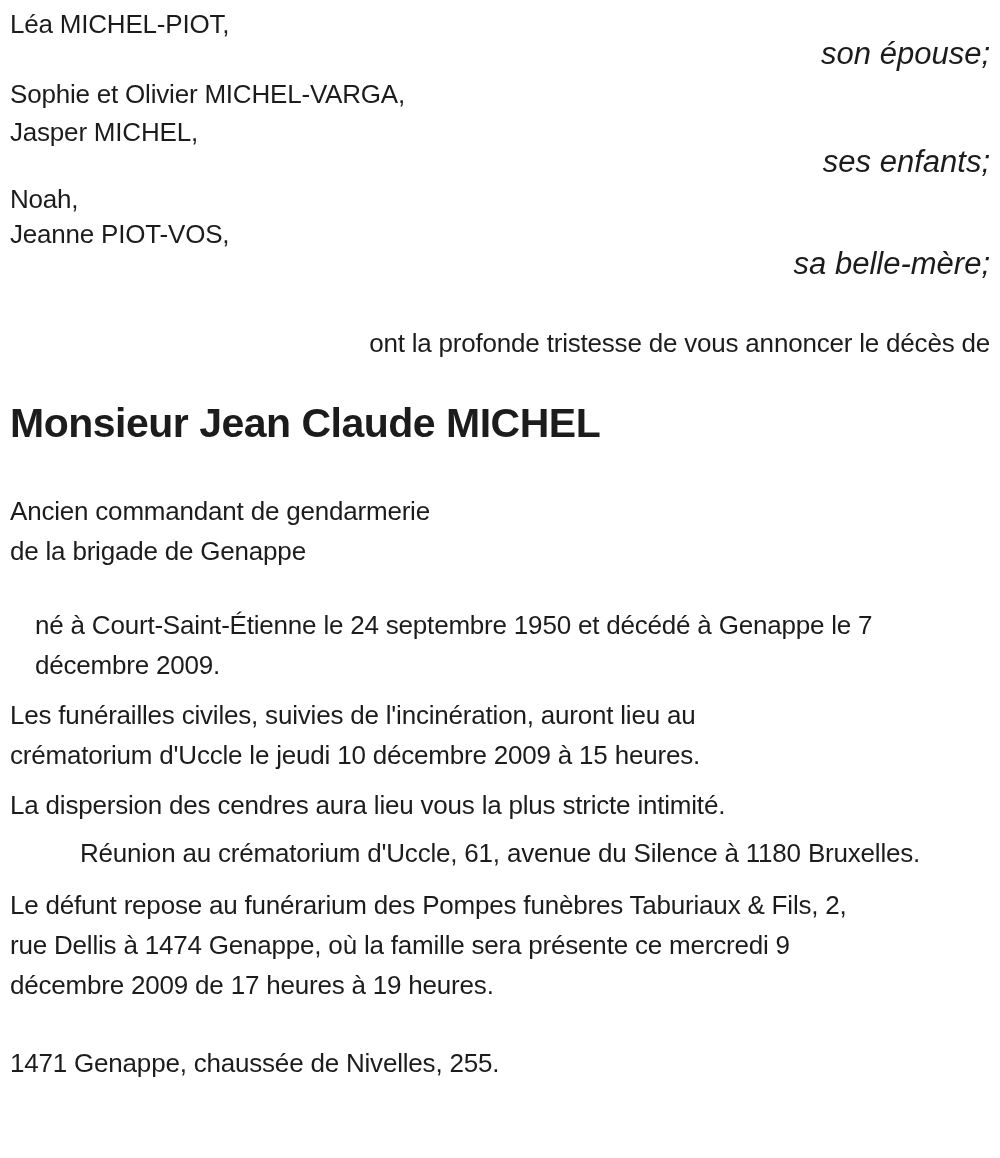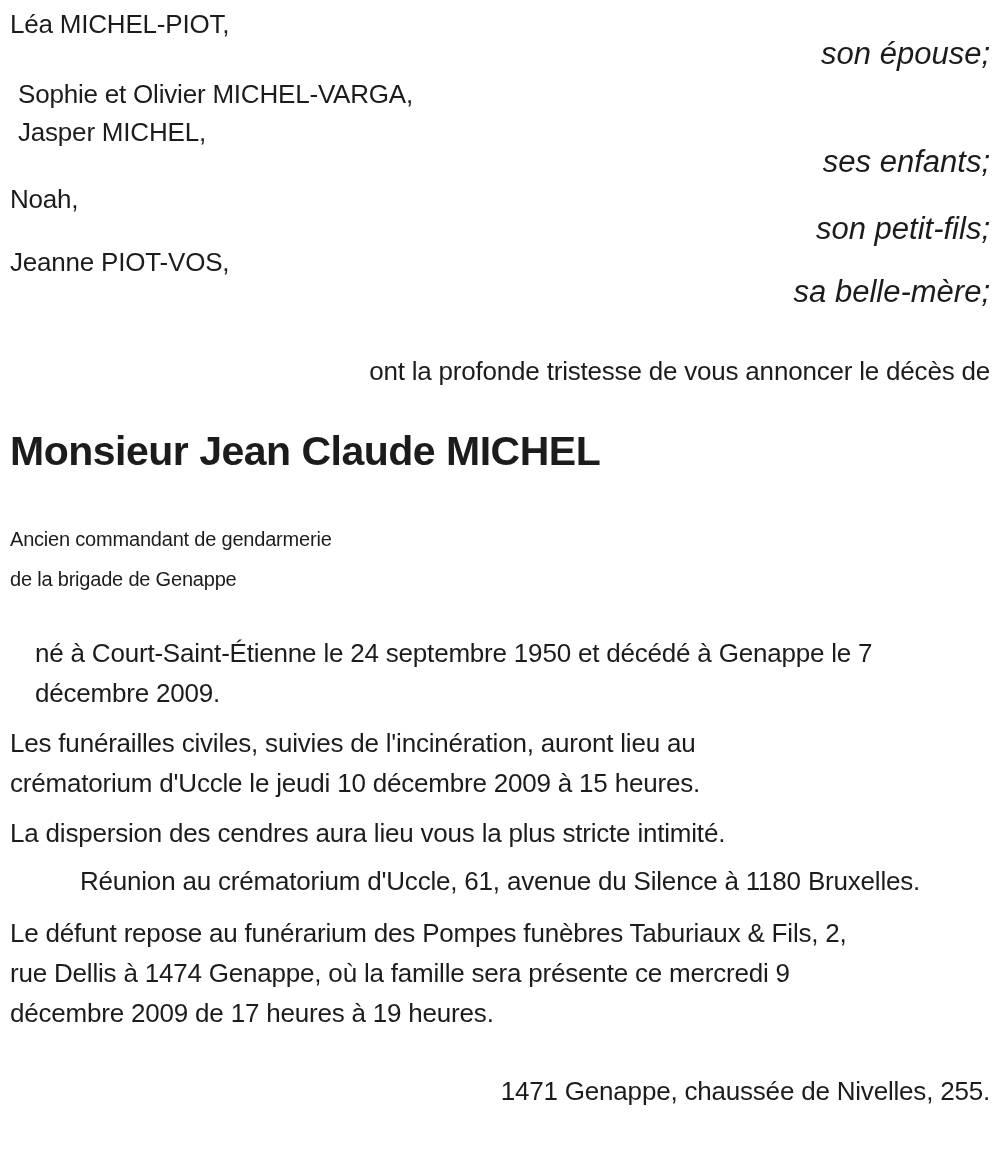--- a/index.html
+++ b/index.html
@@ -34,7 +34,7 @@
     font-style: italic;
     text-align: right;
   }
-  .group-2 { margin-top: 10px; margin-left: 8px; }
+  .group-2 { margin-top: 10px; }
   .group-3 { margin-top: 7px; }
   .group-4 { margin-top: 3px; }
   .families-line { margin-top: 1px; }

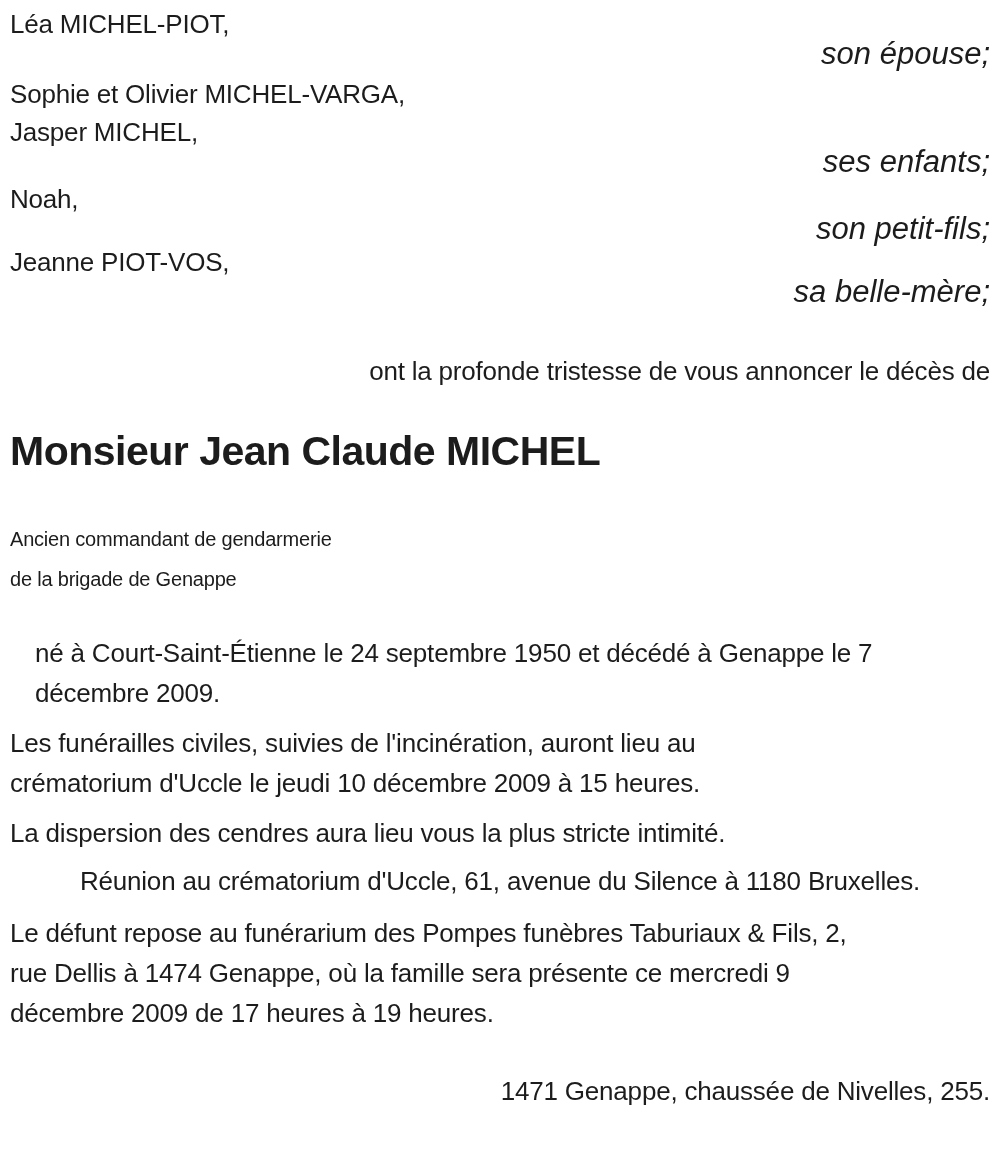--- a/index.html
+++ b/index.html
@@ -98,7 +98,6 @@
 
     <div class="group group-3">
       <p class="name">Noah,</p>
-      <p class="relation">son petit-fils;</p>
     </div>
 
     <div class="group group-4">

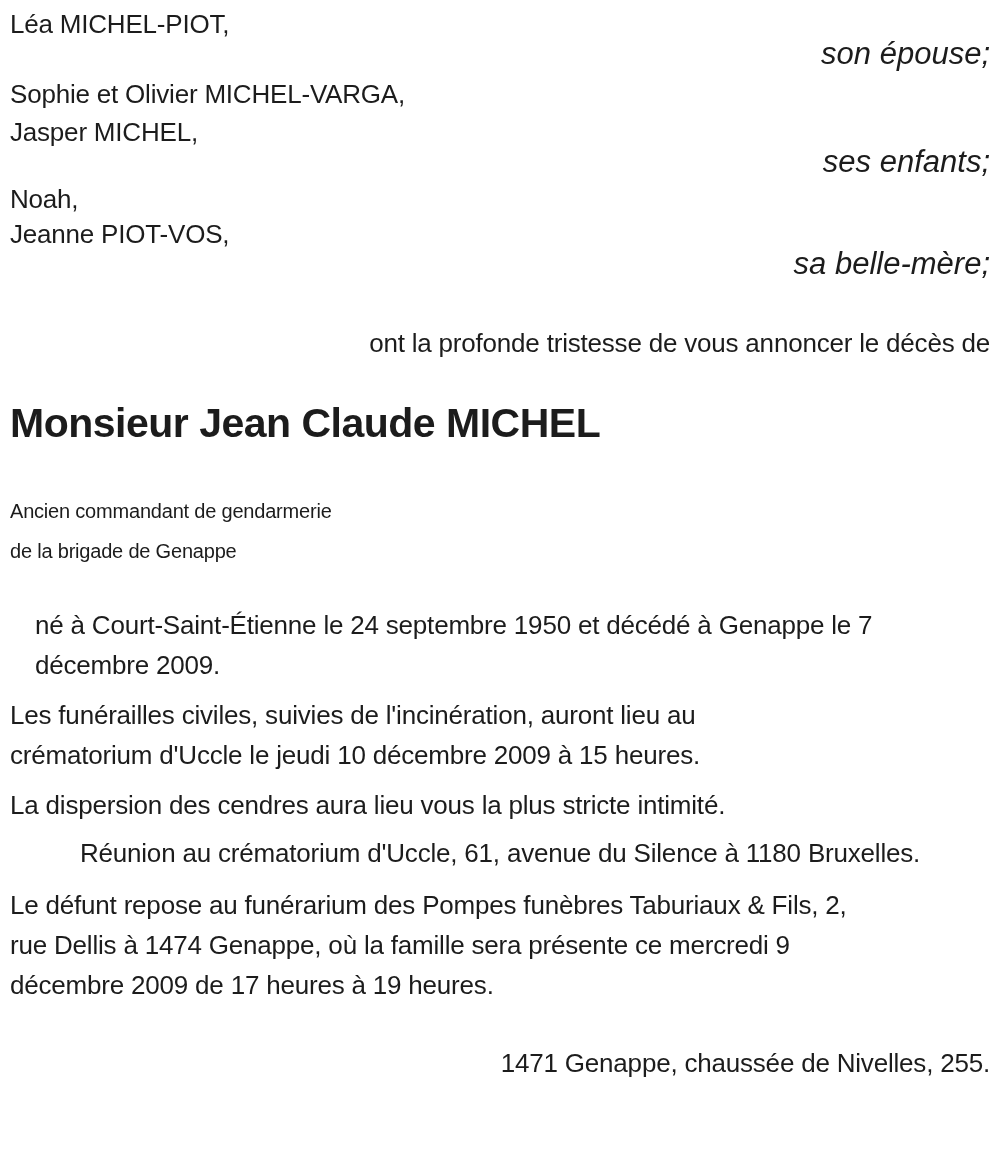--- a/index.html
+++ b/index.html
@@ -54,7 +54,7 @@
   }
   .title-lines {
     margin-top: 44px;
-    font-size: 20px;
+    font-size: 26px;
     line-height: 40px;
     letter-spacing: -0.2px;
     white-space: pre-line;

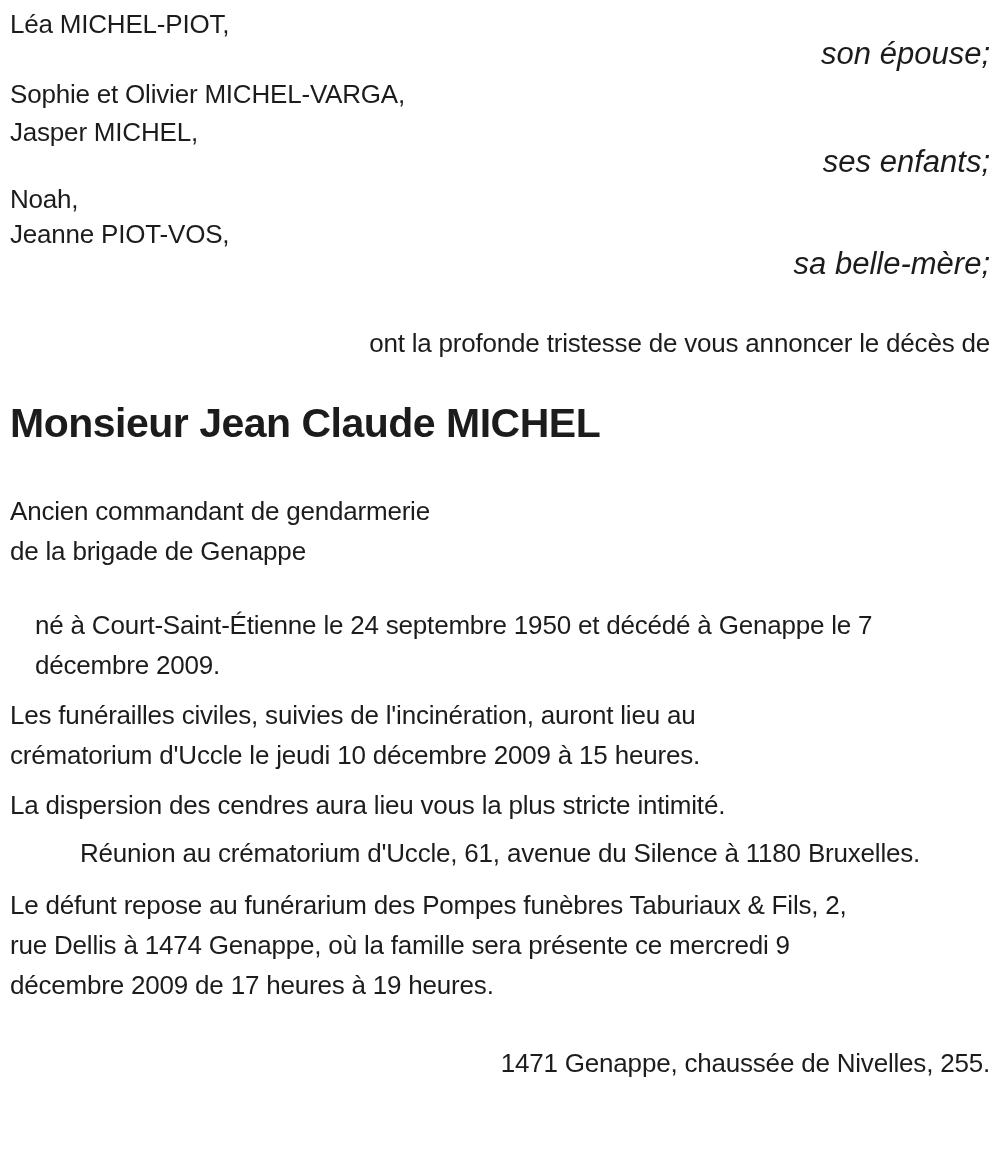--- a/index.html
+++ b/index.html
@@ -75,7 +75,6 @@
     font-size: 26px;
     line-height: 40px;
     letter-spacing: -0.2px;
-    text-align: right;
   }
 </style>
 </head>

